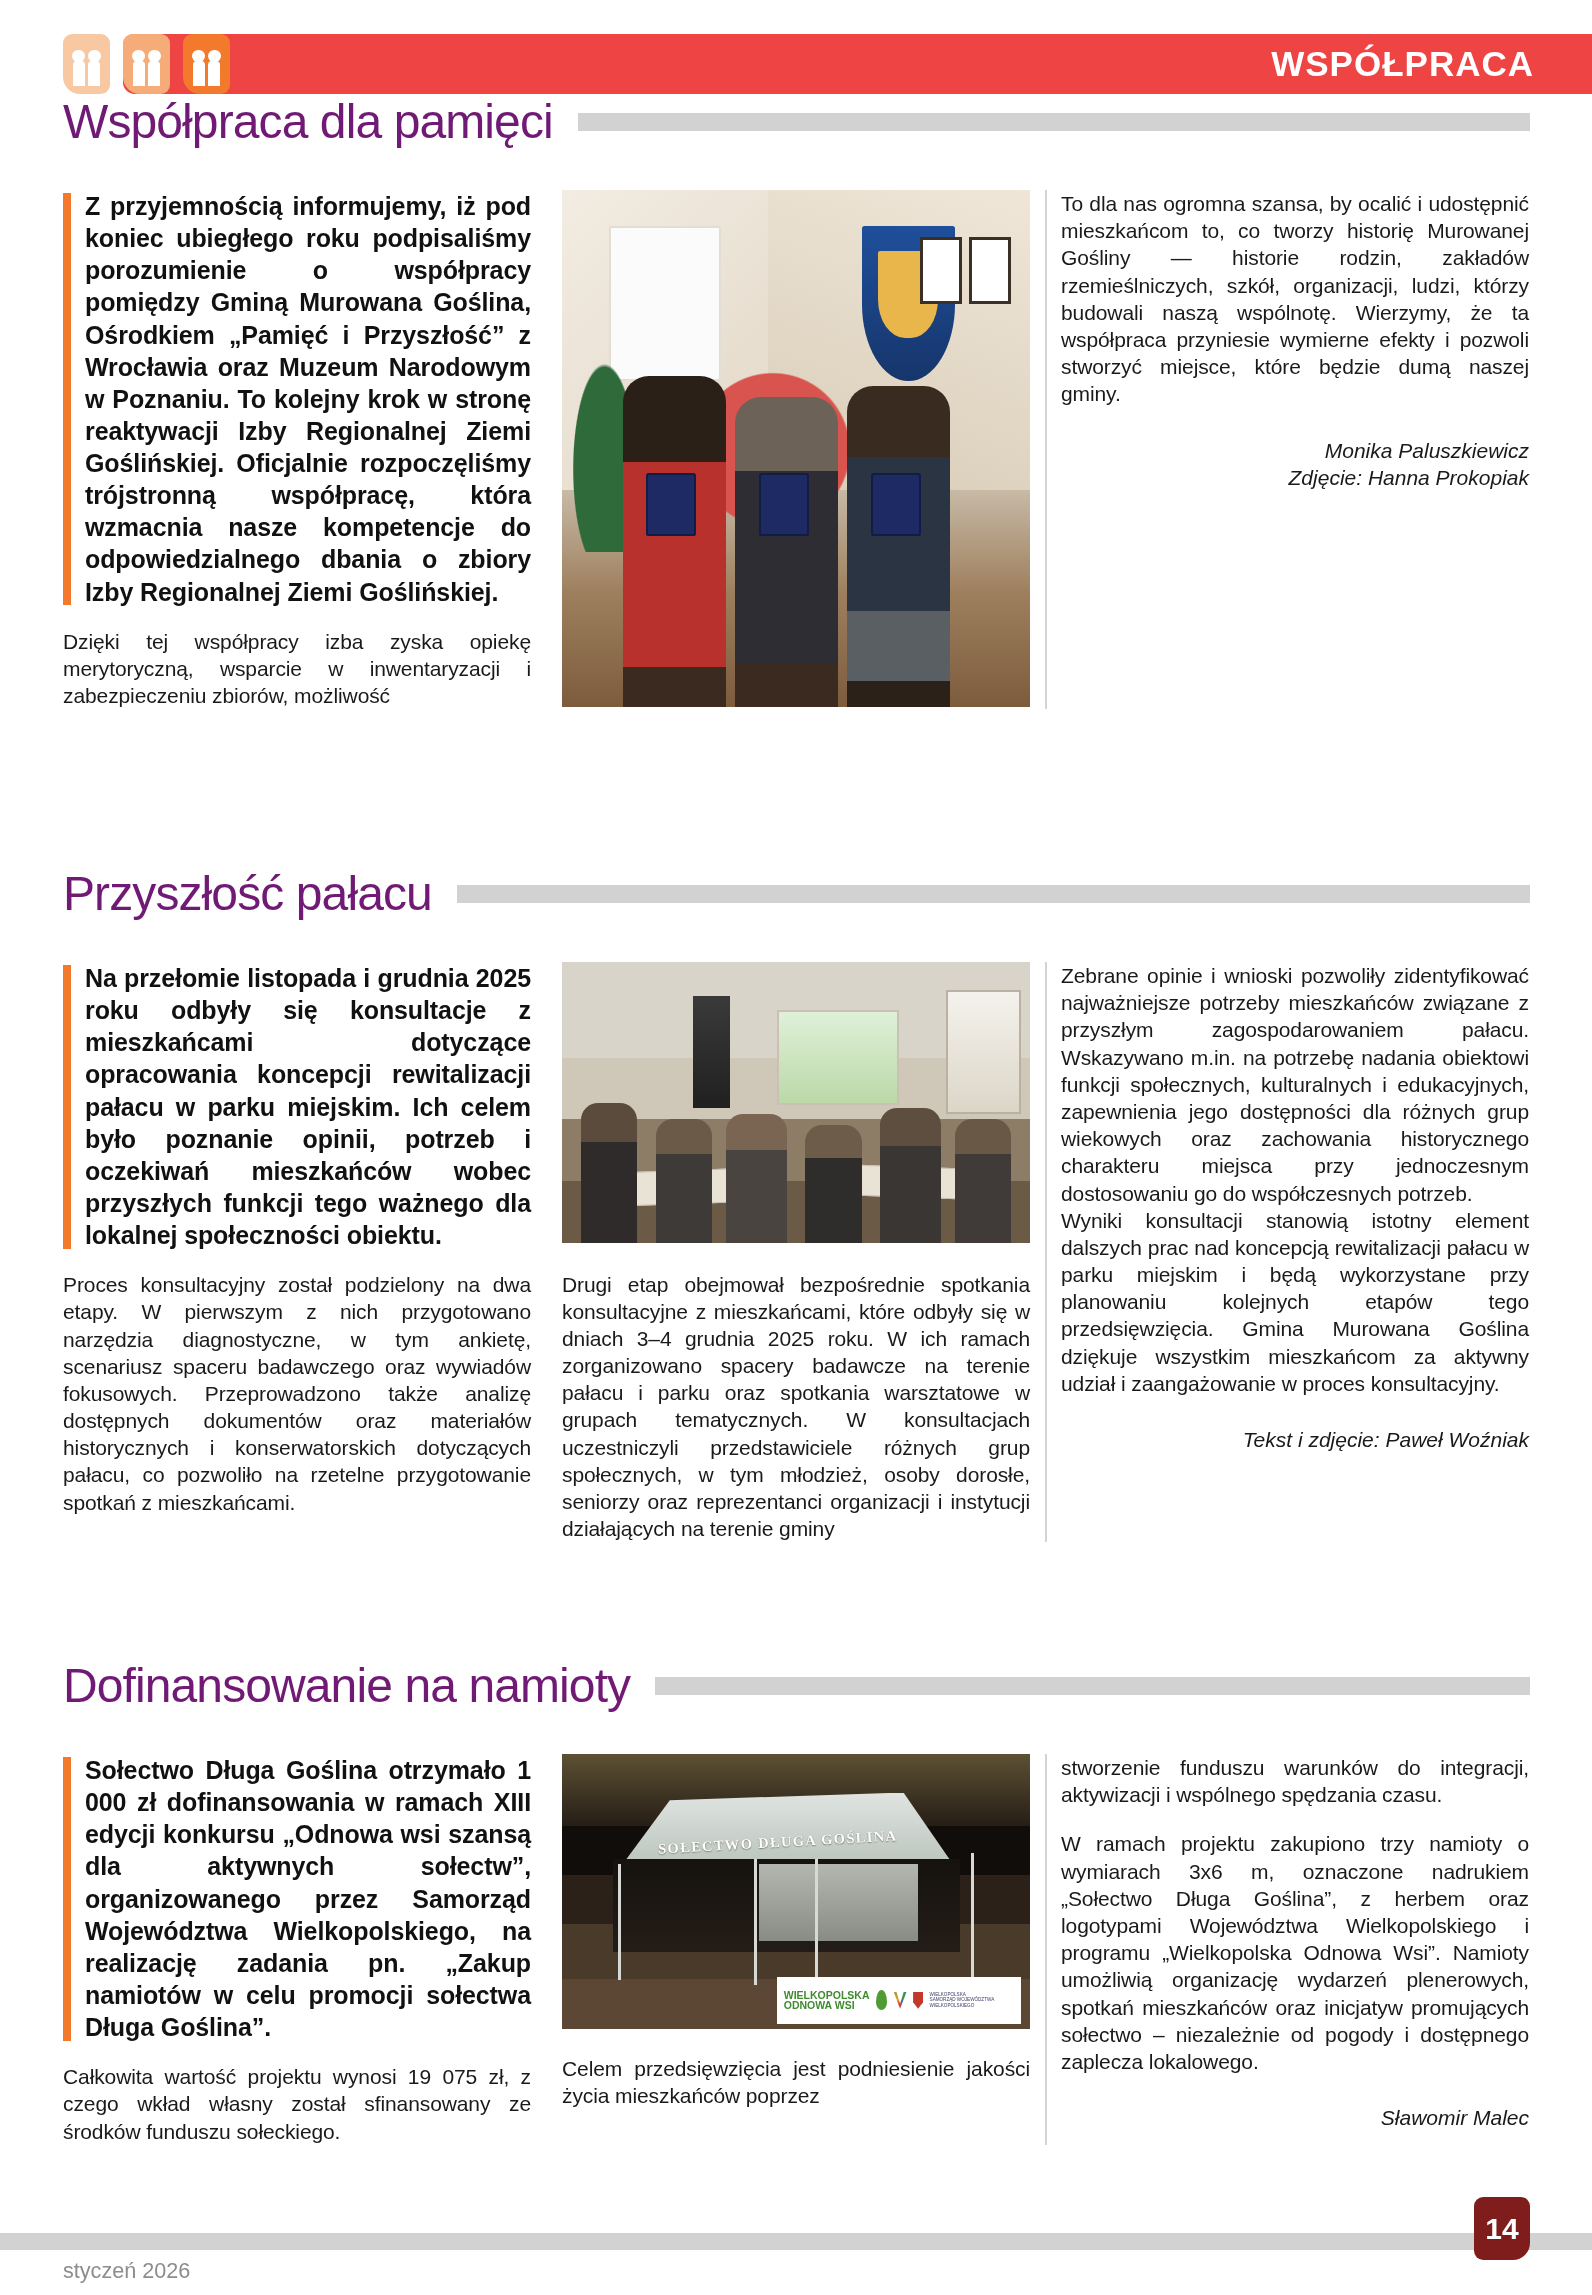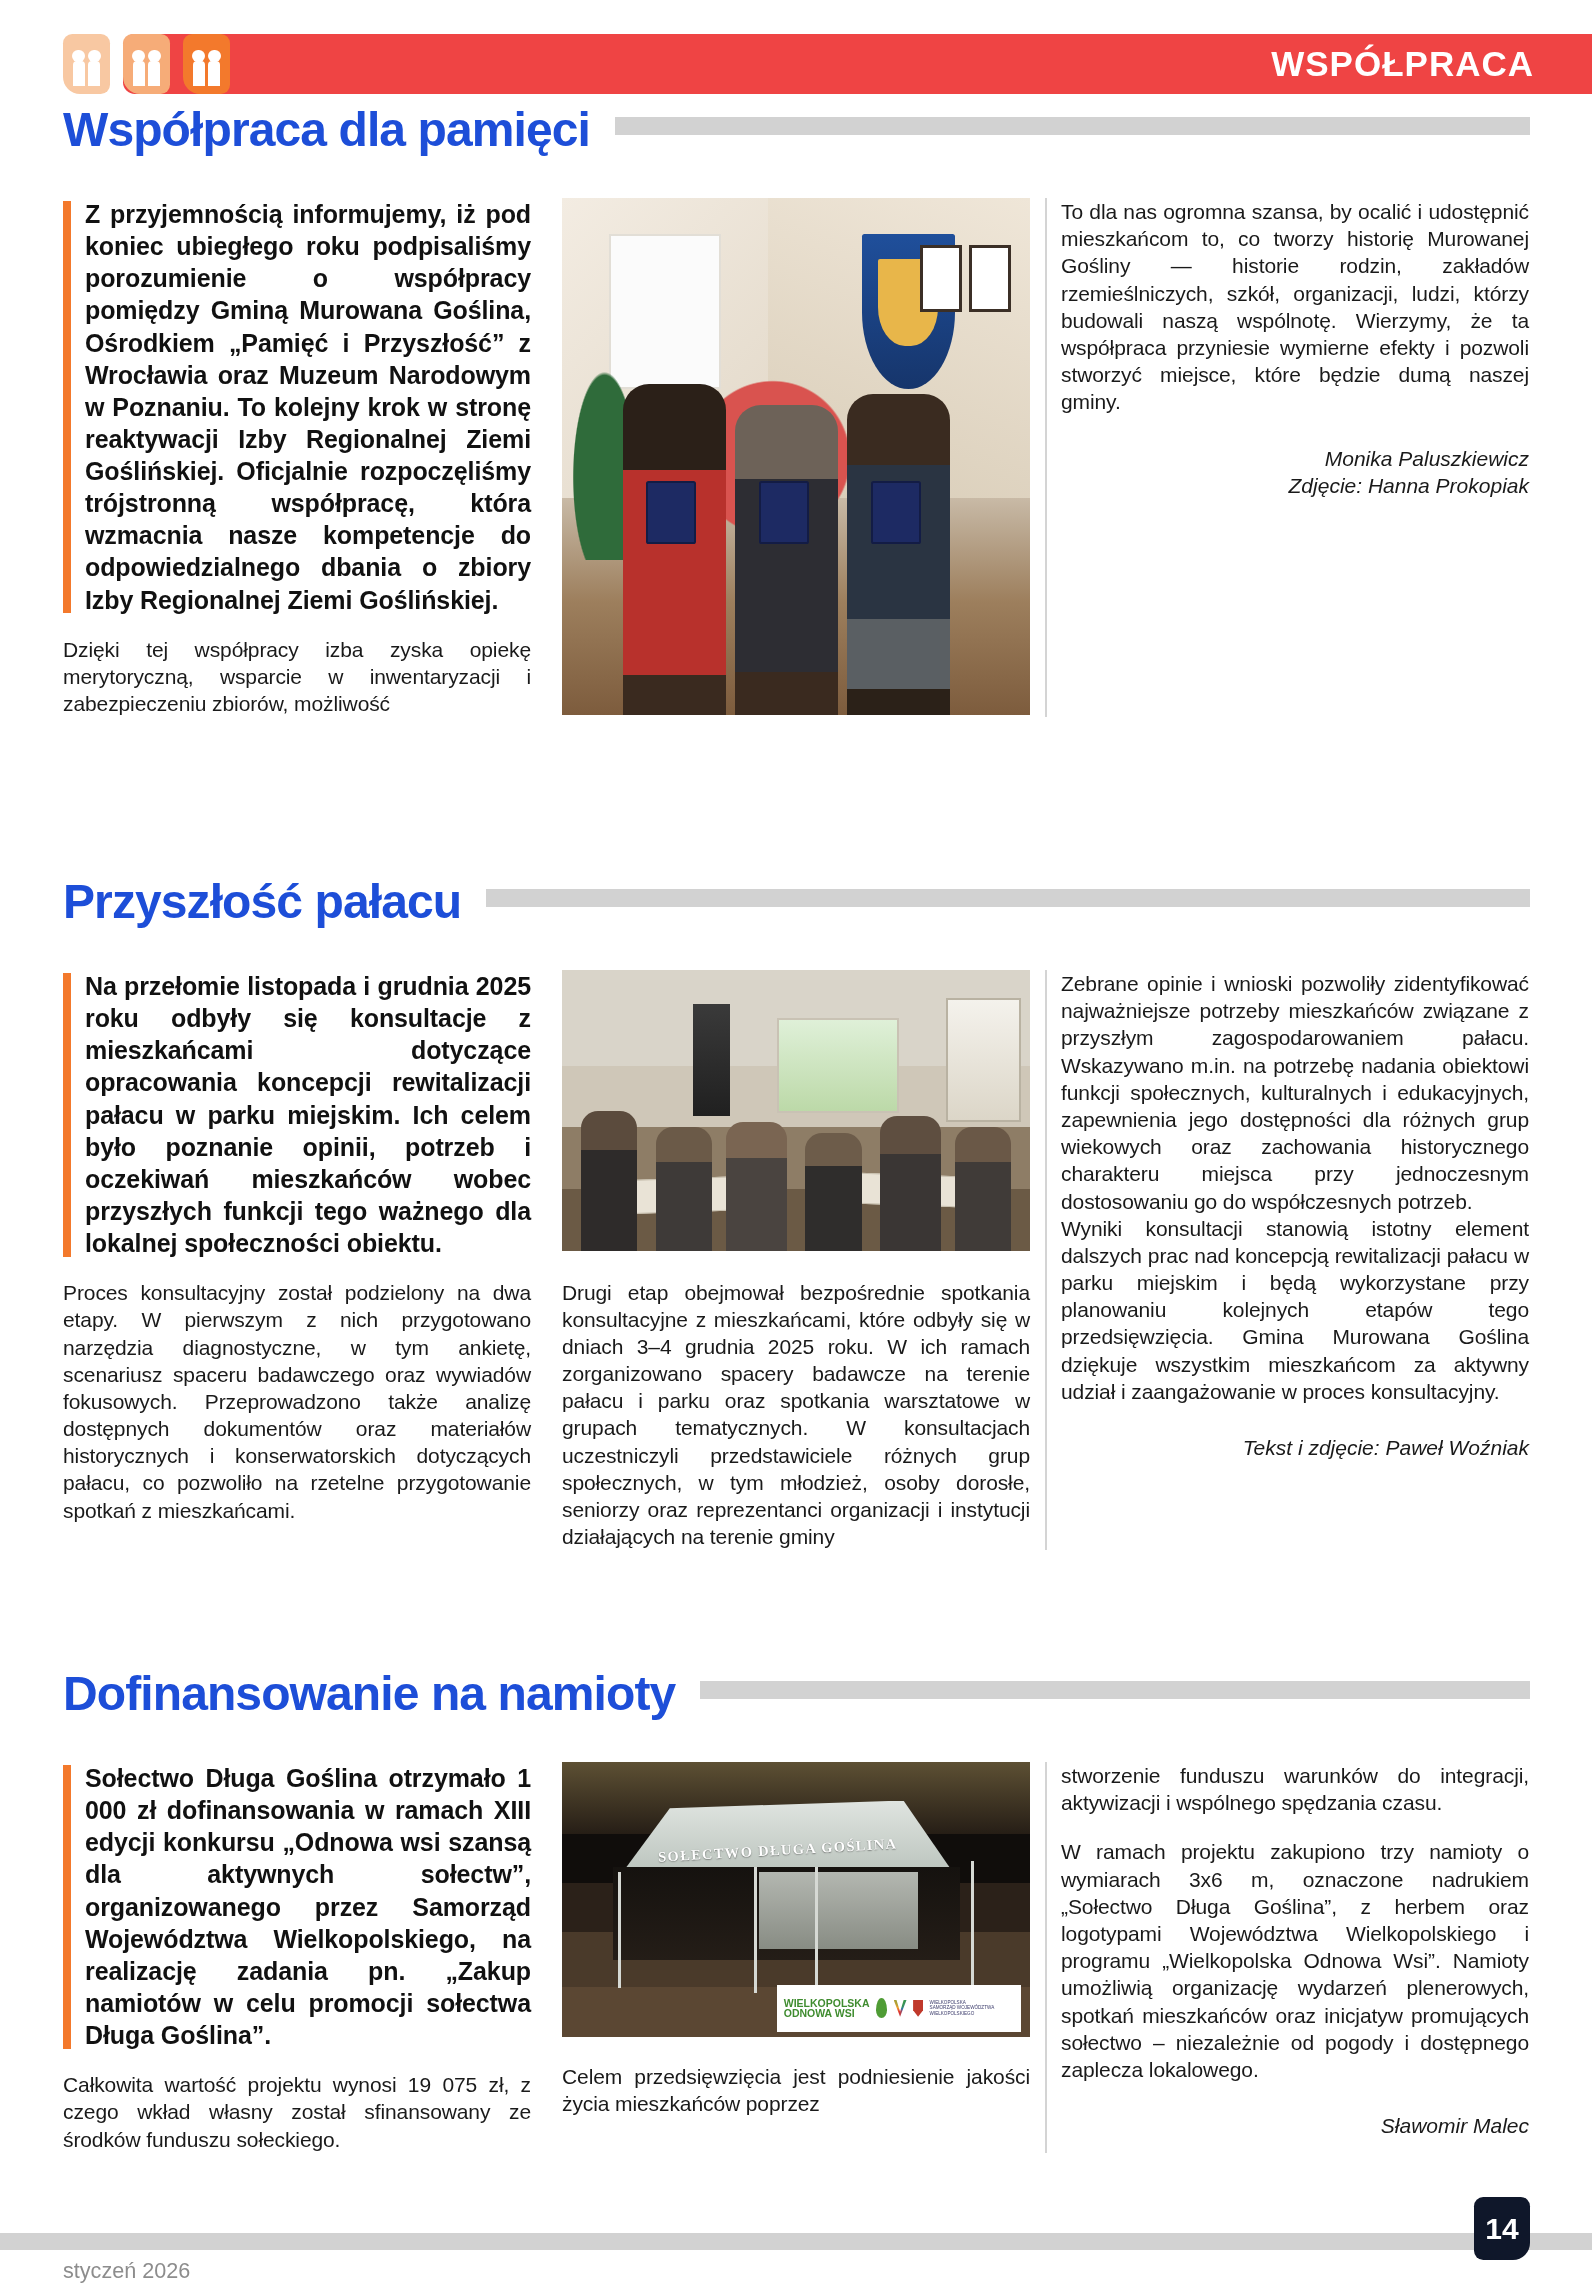--- a/index.html
+++ b/index.html
@@ -43,8 +43,8 @@
   
   .sec-head { display: flex; align-items: center; gap: 25px; }
   .sec-head h2 {
-    font-size: 48px; font-weight: 700; color: #1d4ed8; letter-spacing: -0.9px;
-    white-space: nowrap; line-height: 1; margin-top: 8px;
+    font-size: 48px; font-weight: 400; color: #701a75; letter-spacing: -0.9px;
+    white-space: nowrap; line-height: 1;
   }
   .sec-rule { flex: 1; height: 18.3px; background: #d2d2d2; }
 

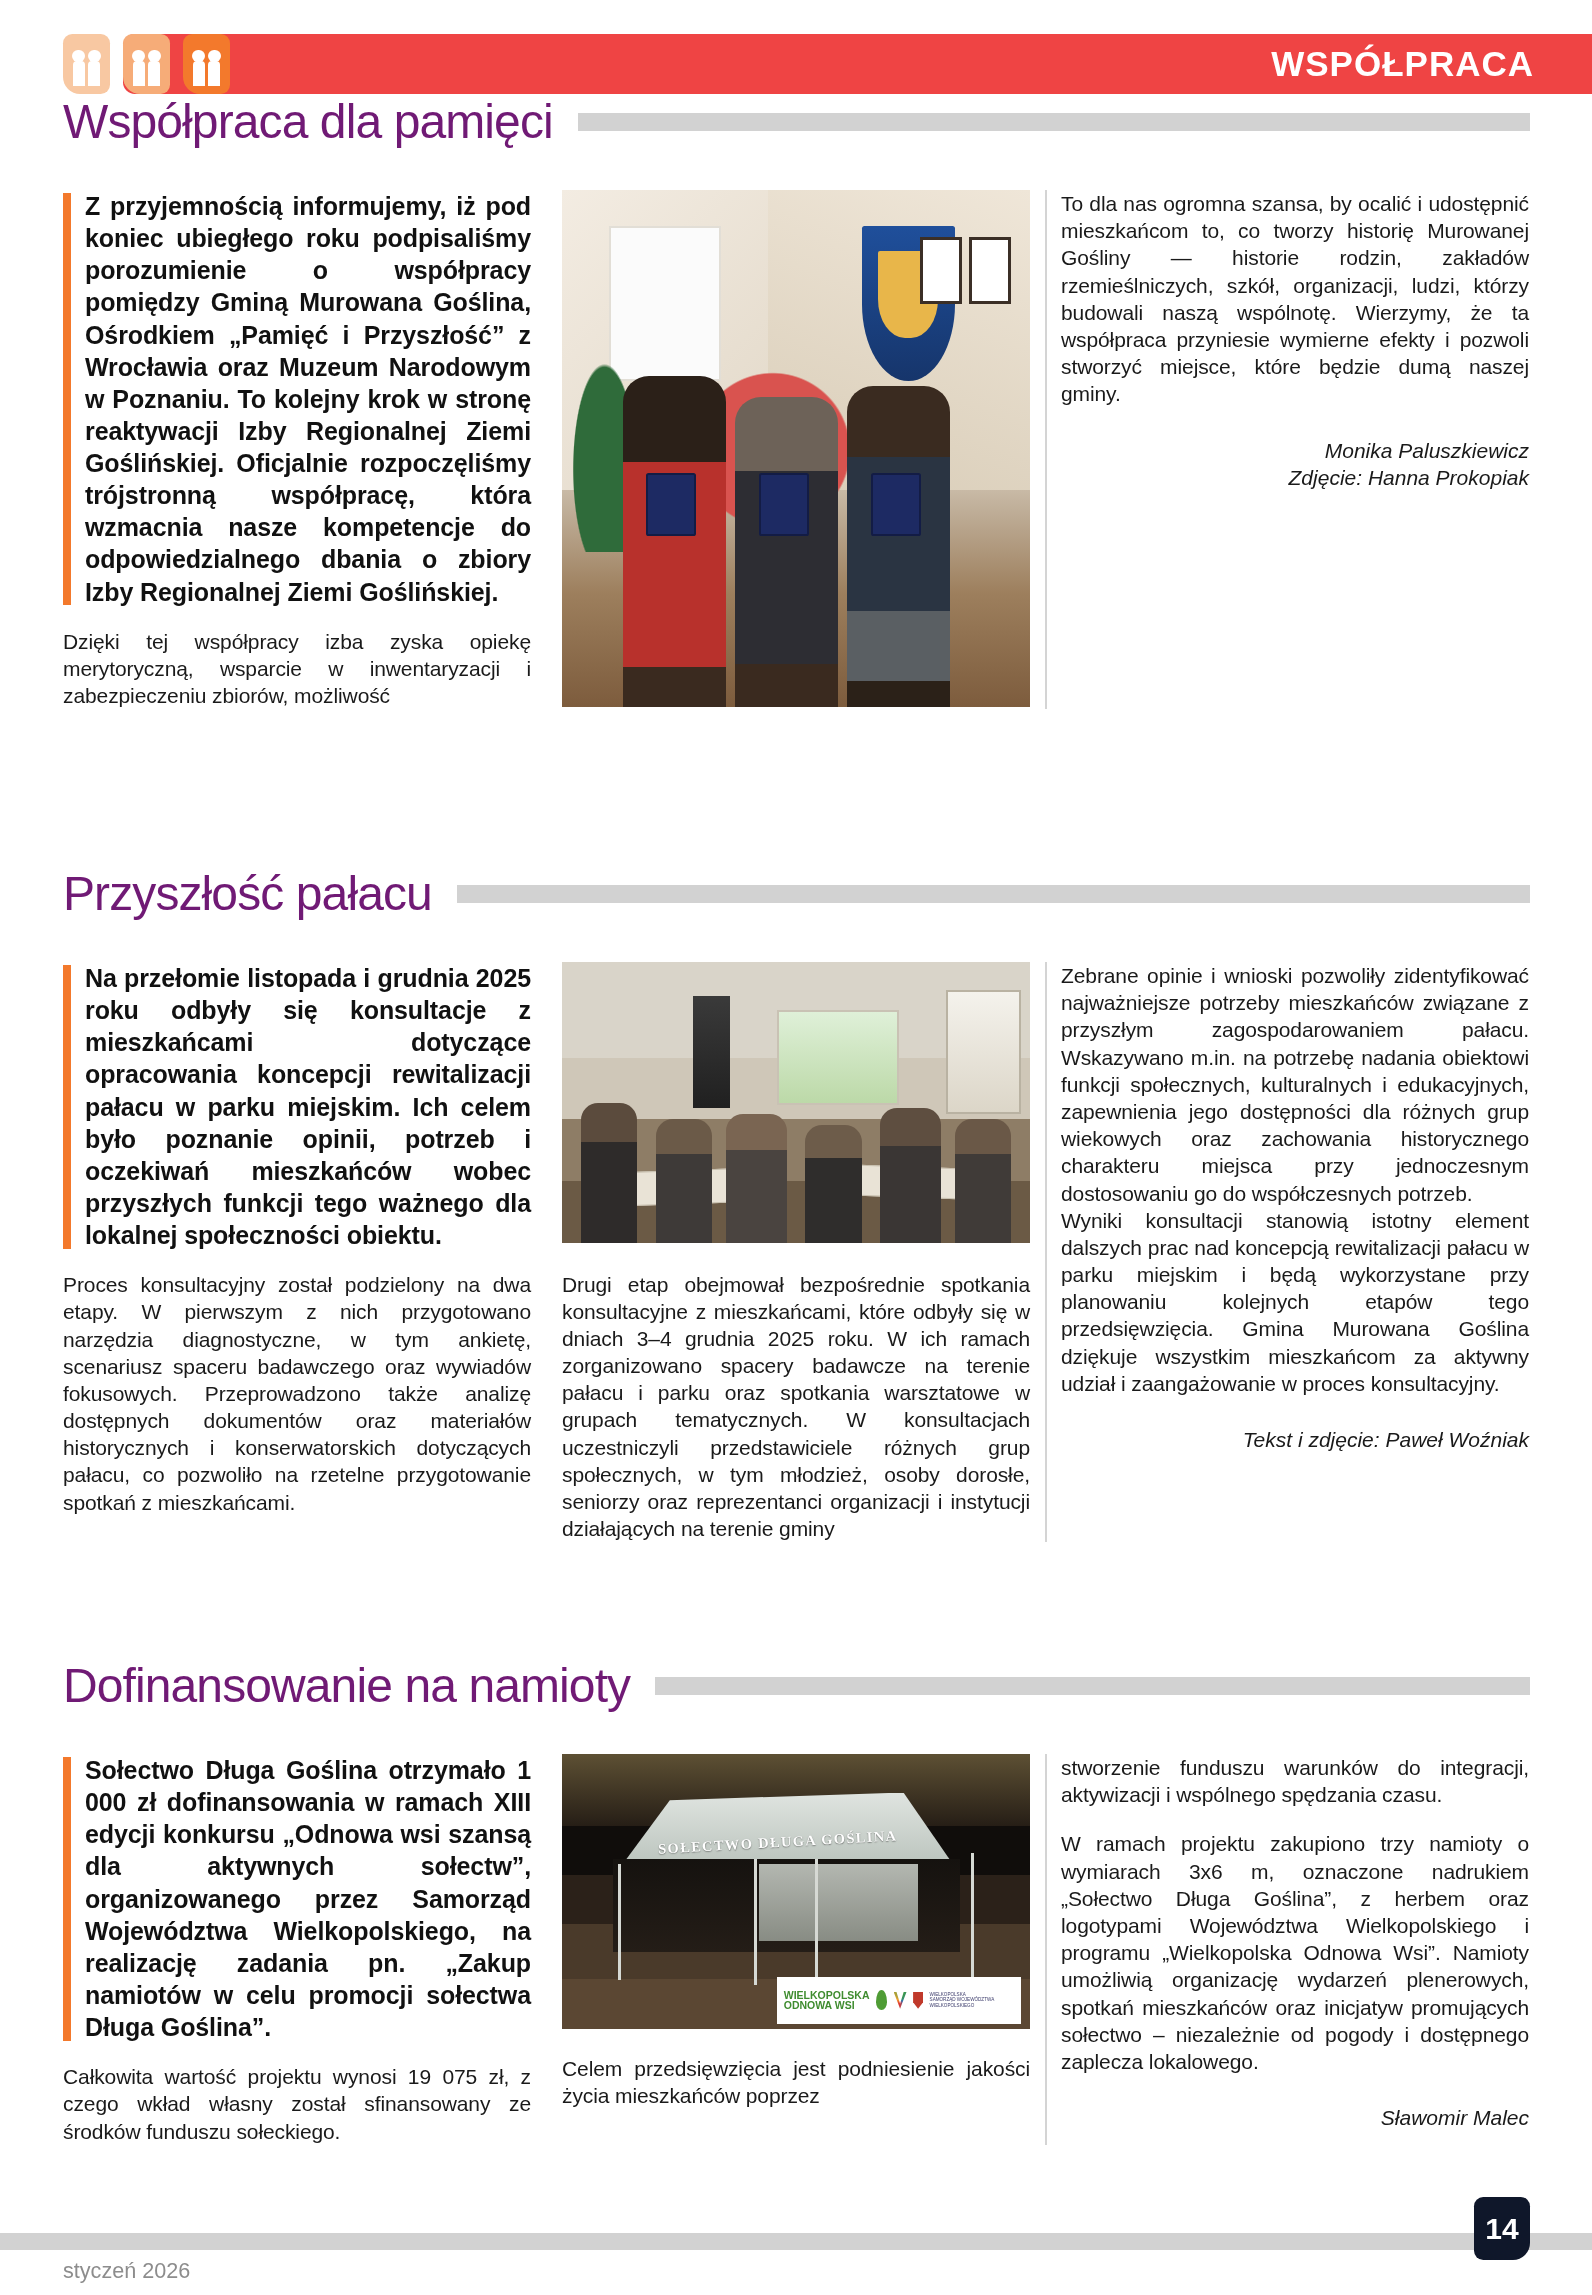--- a/index.html
+++ b/index.html
@@ -186,7 +186,7 @@
   }
   .page-tab {
     position: absolute; right: 63px; top: 2197px; width: 56px; height: 63px;
-    background: #0f172a; border-radius: 9.2px 9.2px 17px 9.2px;
+    background: #7f1d1d; border-radius: 9.2px 9.2px 17px 9.2px;
     display: flex; align-items: center; justify-content: center;
   }
   .page-tab span { color: #fff; font-size: 30px; font-weight: 700; }

